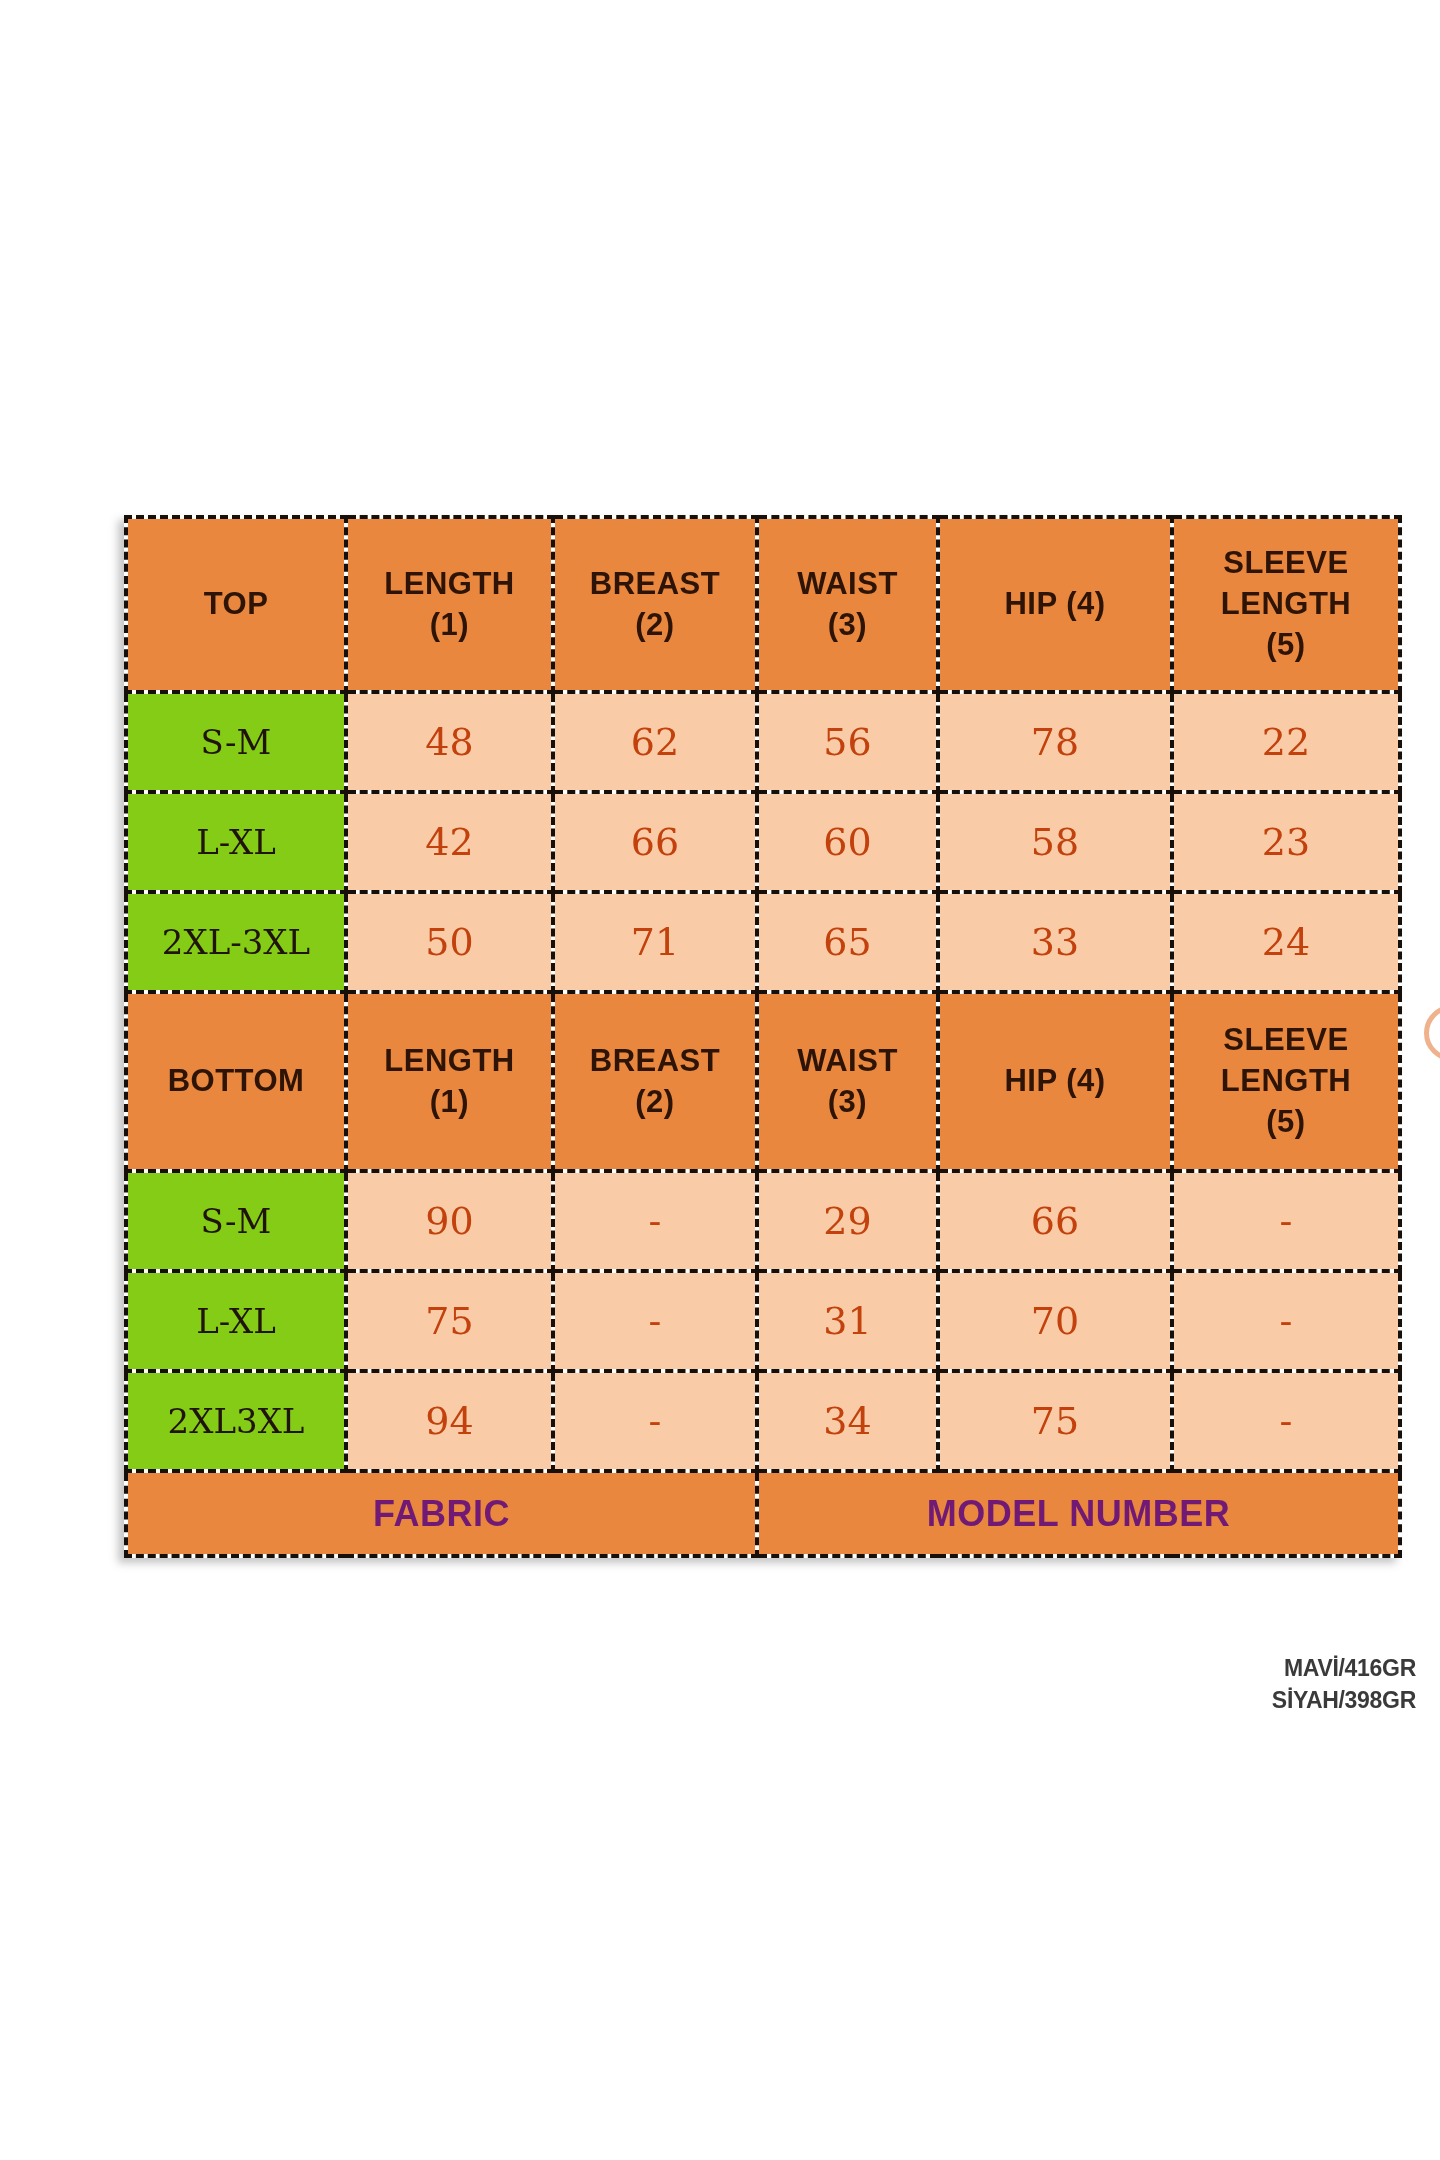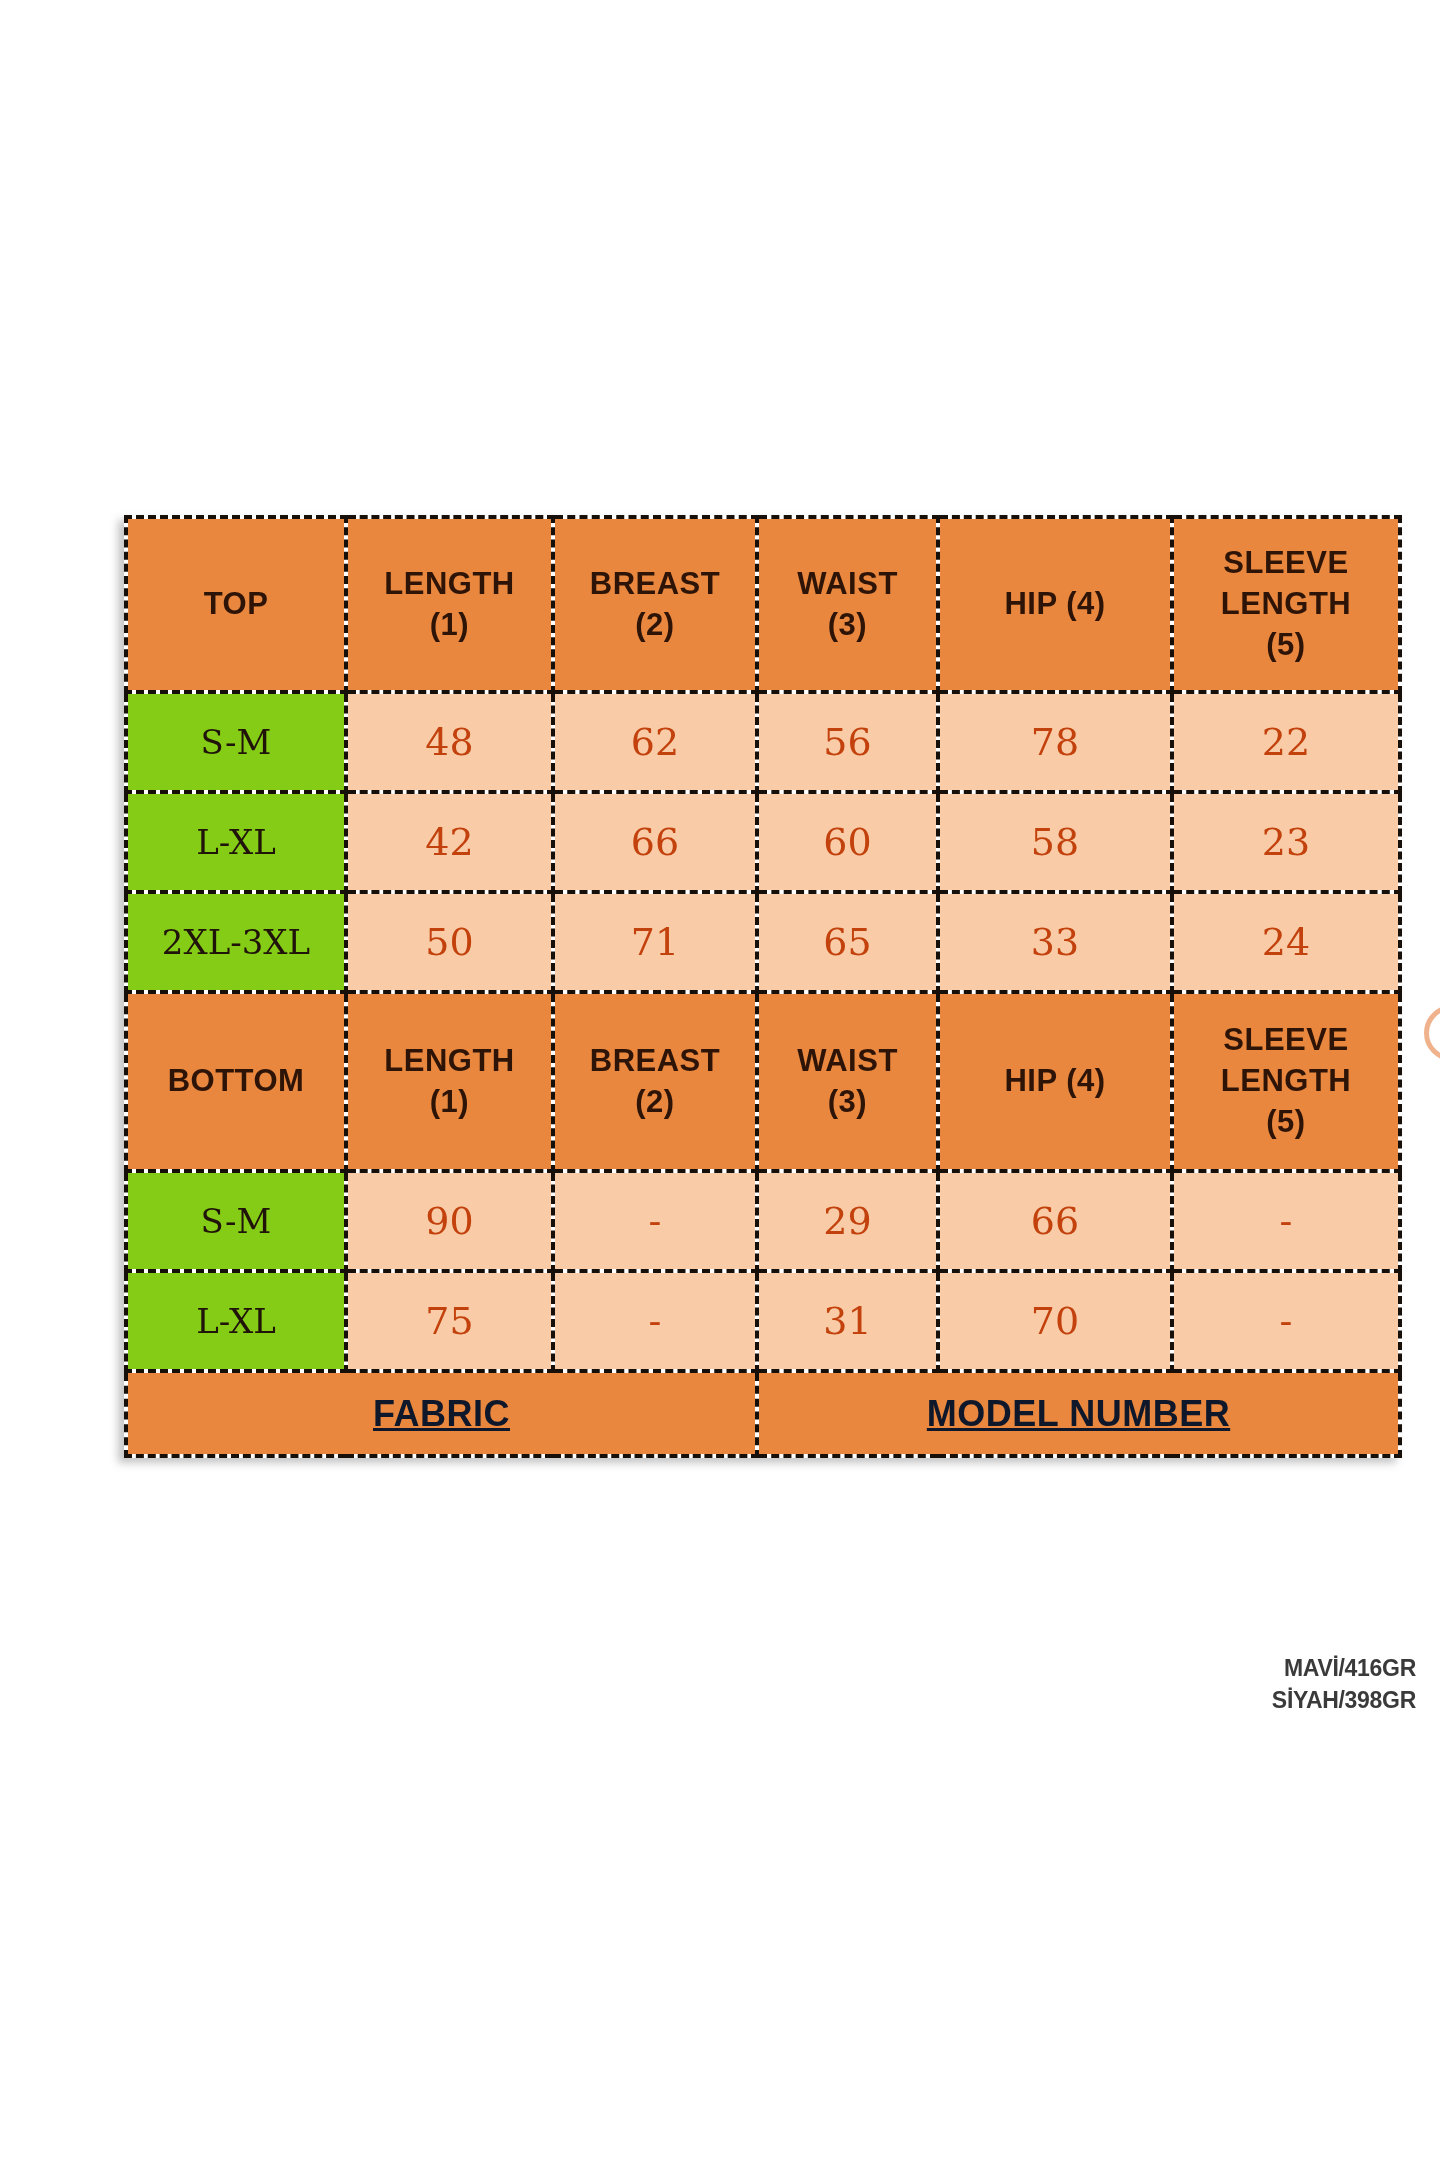--- a/index.html
+++ b/index.html
@@ -174,6 +174,14 @@
       <td class="val">70</td>
       <td class="val">-</td>
     </tr>
+    <tr class="data-row">
+      <td class="lbl">2XL3XL</td>
+      <td class="val">94</td>
+      <td class="val">-</td>
+      <td class="val">34</td>
+      <td class="val">75</td>
+      <td class="val">-</td>
+    </tr>
 
     <tr class="fabric-row">
       <td class="foot-hdr" colspan="3">FABRIC</td>

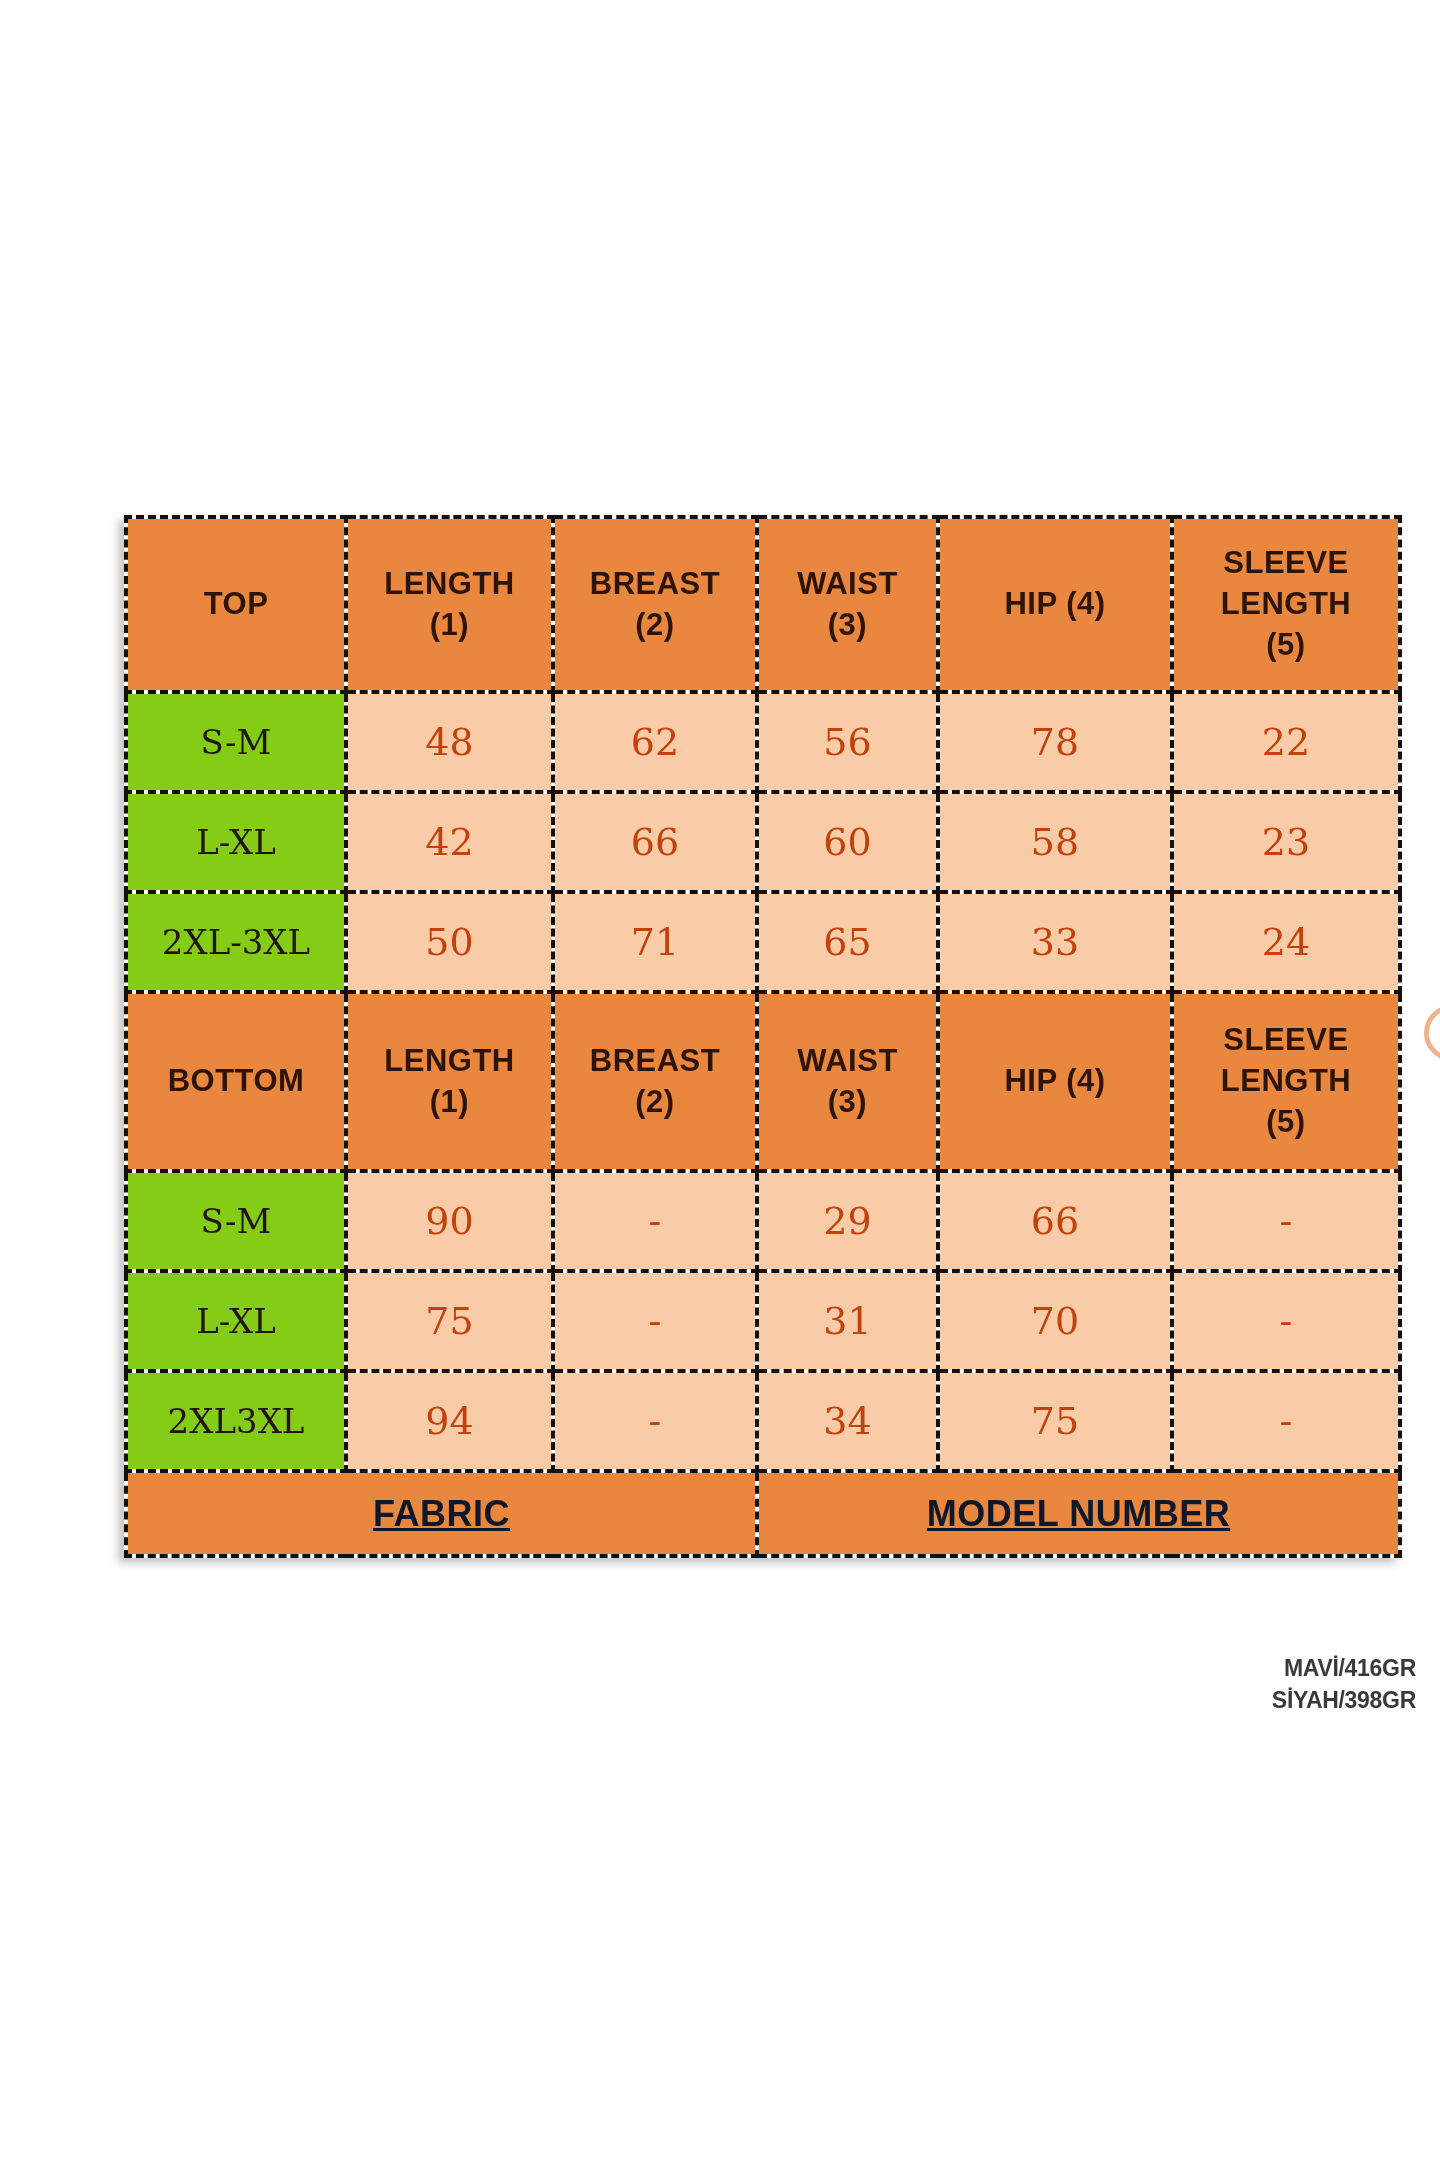--- a/index.html
+++ b/index.html
@@ -55,11 +55,10 @@
   }
   .foot-hdr{
     background:#E9873E;
-    color:#0f172a;
+    color:#701a75;
     font-weight:bold;
     font-size:36px;
     letter-spacing:0.5px;
-    text-decoration:underline;
   }
   .foot-val{
     background:#F9CCA7;

